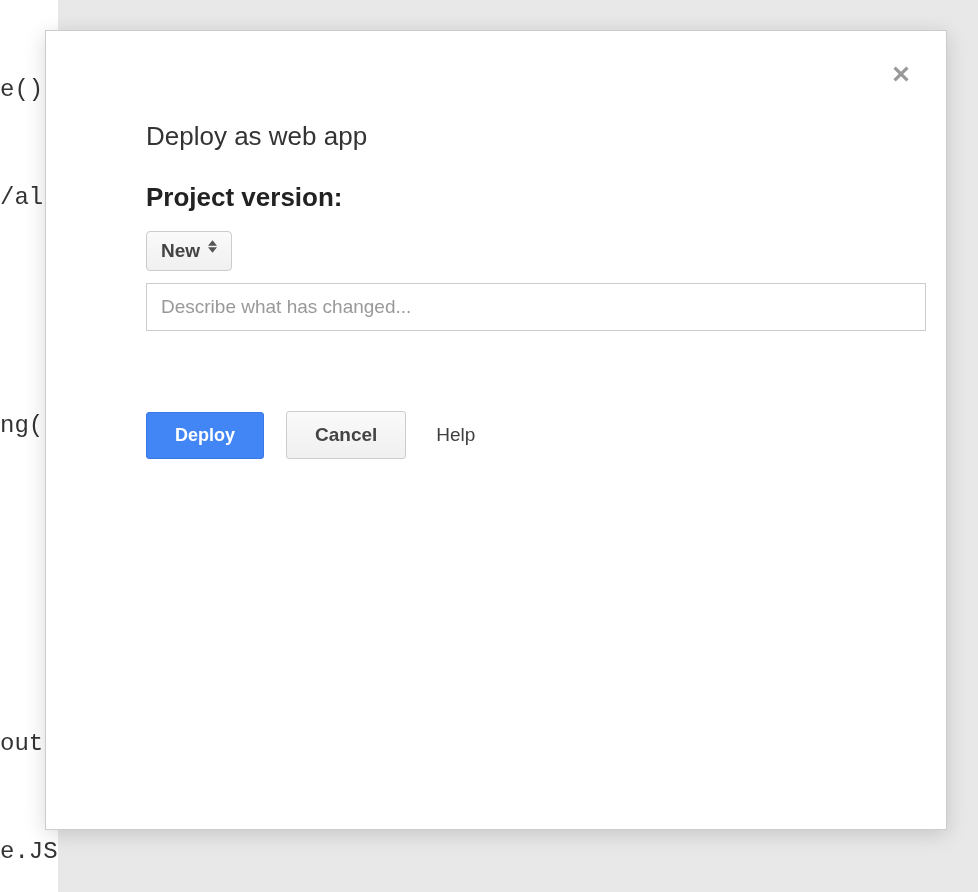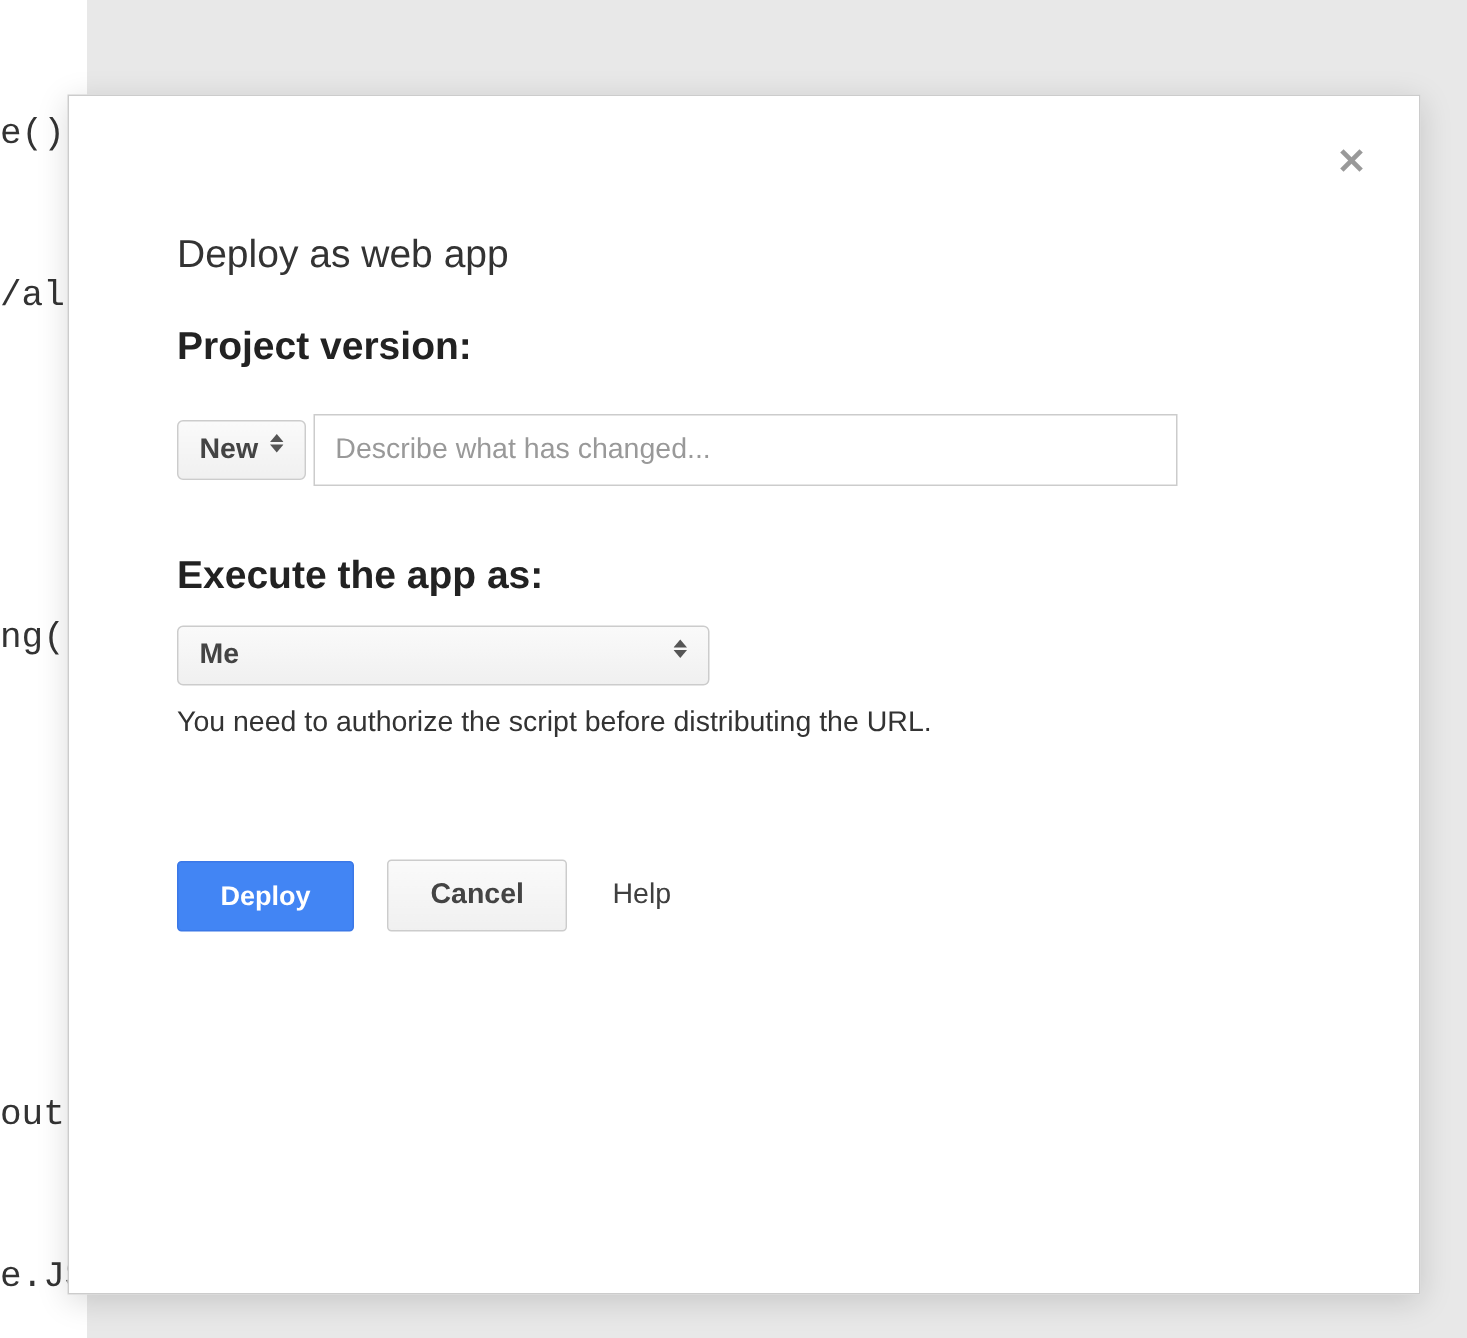--- a/index.html
+++ b/index.html
@@ -39,8 +39,7 @@
       background: #fff;
       border: 1px solid #ccc;
       box-shadow: 0 4px 20px rgba(0,0,0,0.15);
-      padding: 50px 100px 50px 72px;
-      margin-top: 33px;
+      padding: 50px 100px 50px 100px;
     }
     .close-btn {
       position: absolute;

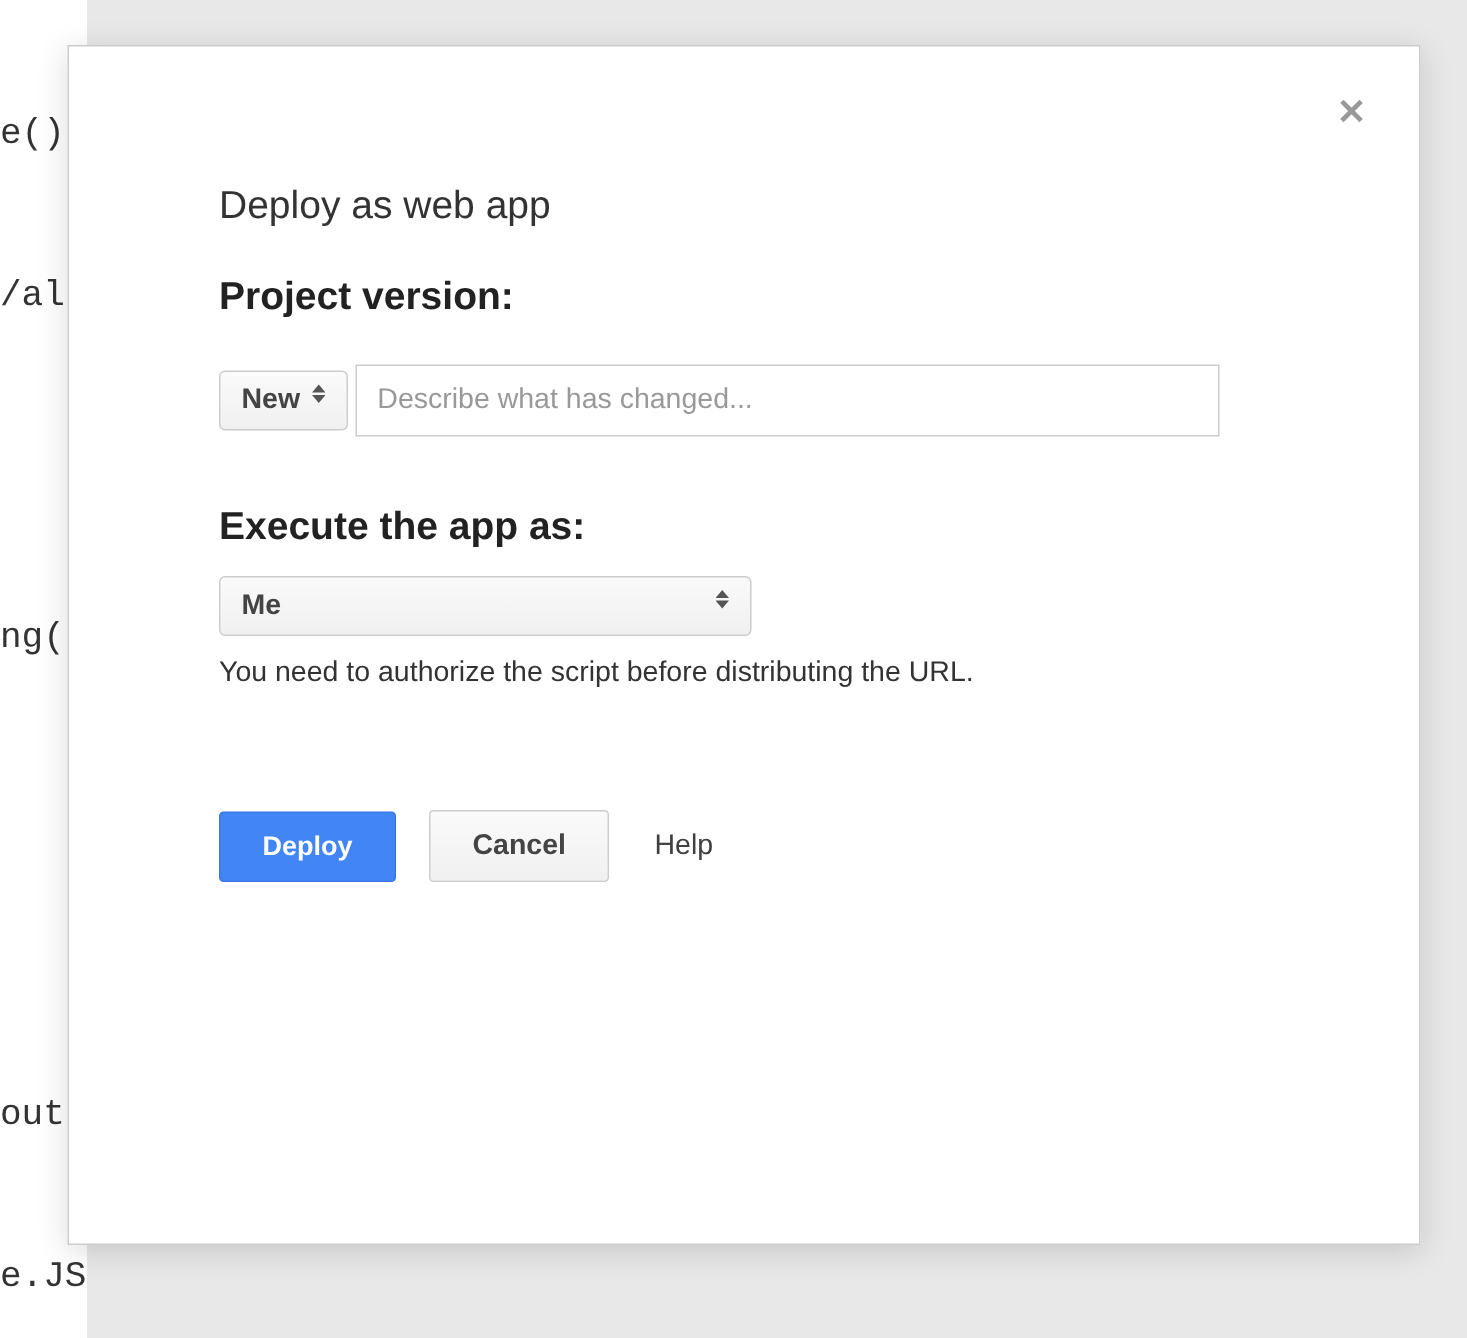--- a/index.html
+++ b/index.html
@@ -94,7 +94,7 @@
       height: 6px;
     }
     .desc-input {
-      width: 576px;
+      width: 780px;
       padding: 12px 14px;
       font-size: 19px;
       border: 1px solid #ccc;

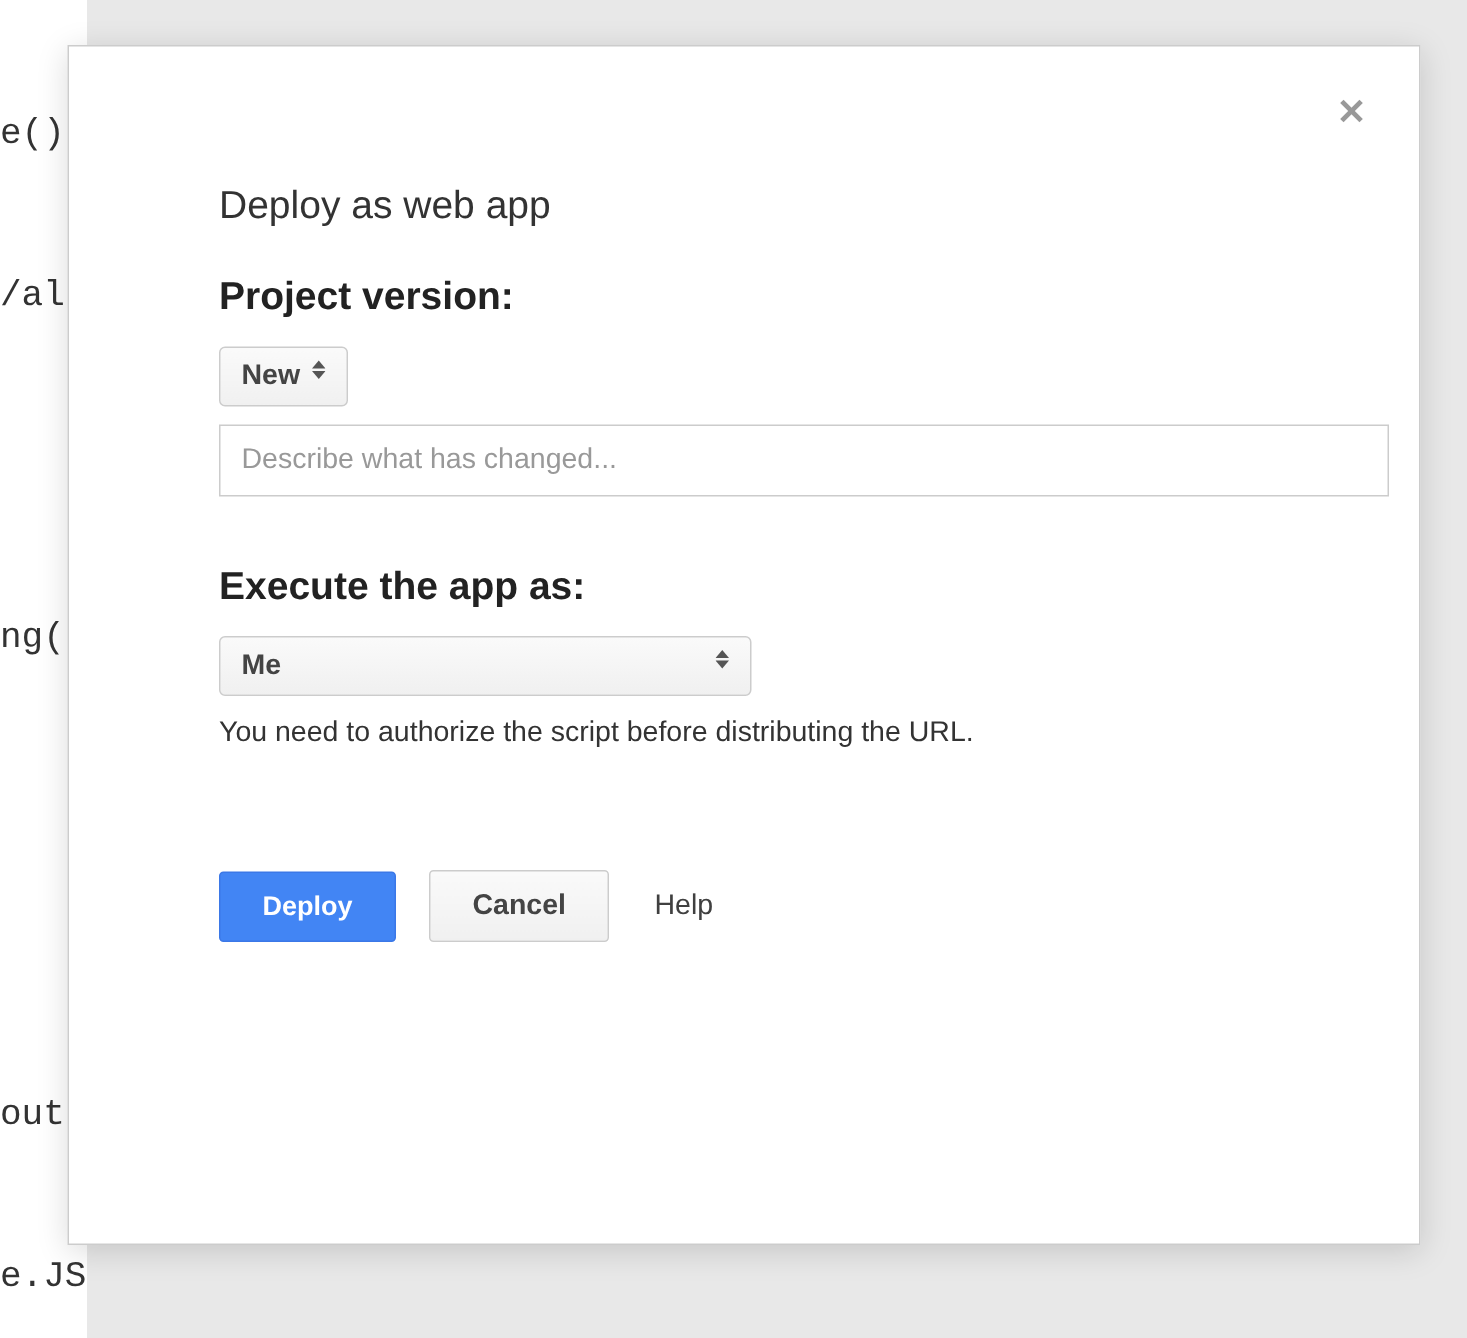--- a/index.html
+++ b/index.html
@@ -193,21 +193,6 @@
     <input class="desc-input" type="text" placeholder="Describe what has changed..." style="">
   </div>
 
-  <div class="section">
-    <div class="section-label">Execute the app as:</div>
-    <div class="dropdown wide-dropdown">
-      <span>Me</span>
-      <span class="dropdown-arrows">
-        <svg viewBox="0 0 10 6">
-            <polygon points="5,0 10,6 0,6" fill="#555"></polygon>
-          </svg>
-        <svg viewBox="0 0 10 6">
-            <polygon points="0,0 10,0 5,6" fill="#555"></polygon>
-          </svg>
-      </span>
-    </div>
-    <div class="helper-text">You need to authorize the script before distributing the URL.</div>
-  </div>
 
 
   <div class="button-row">

